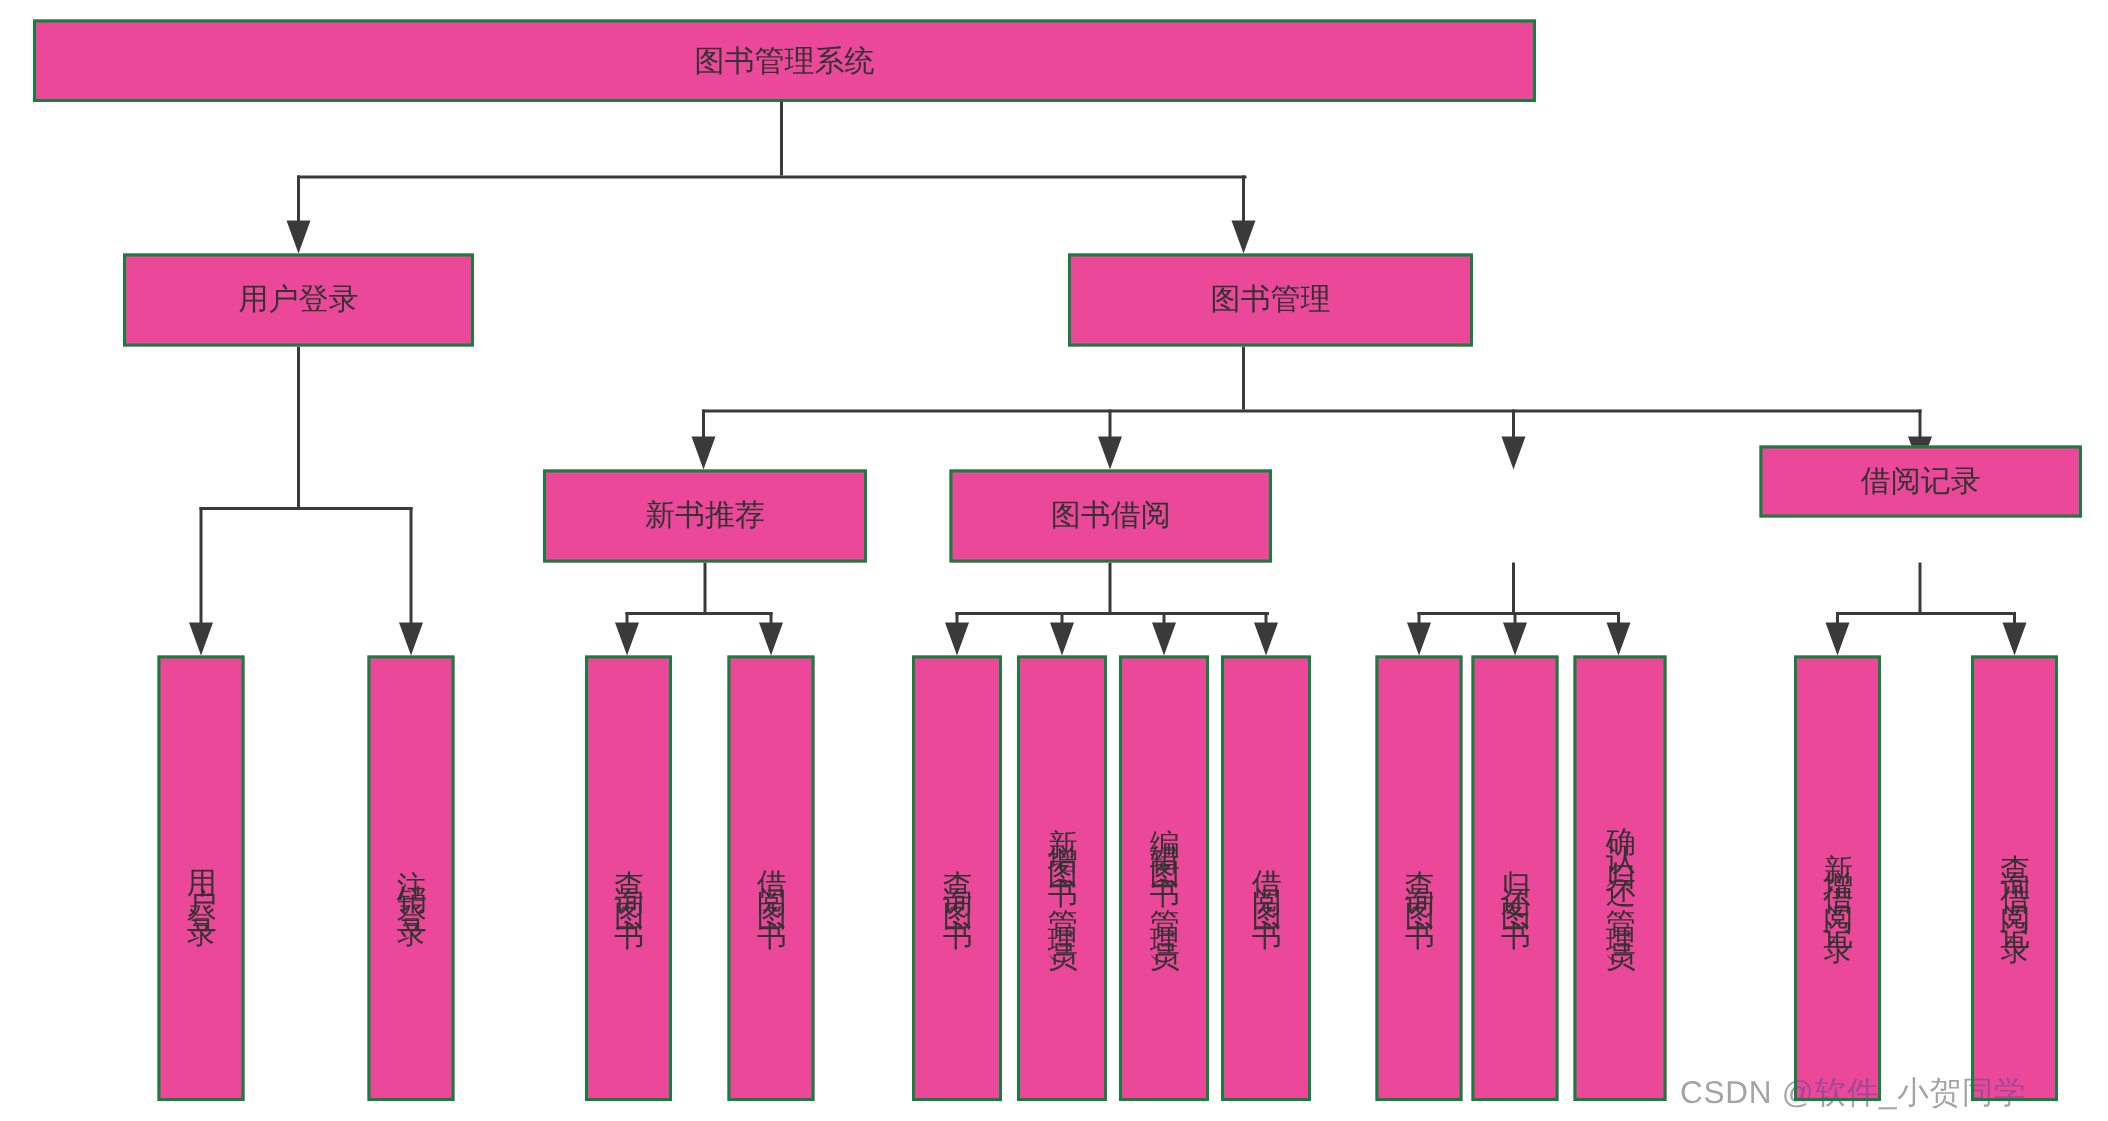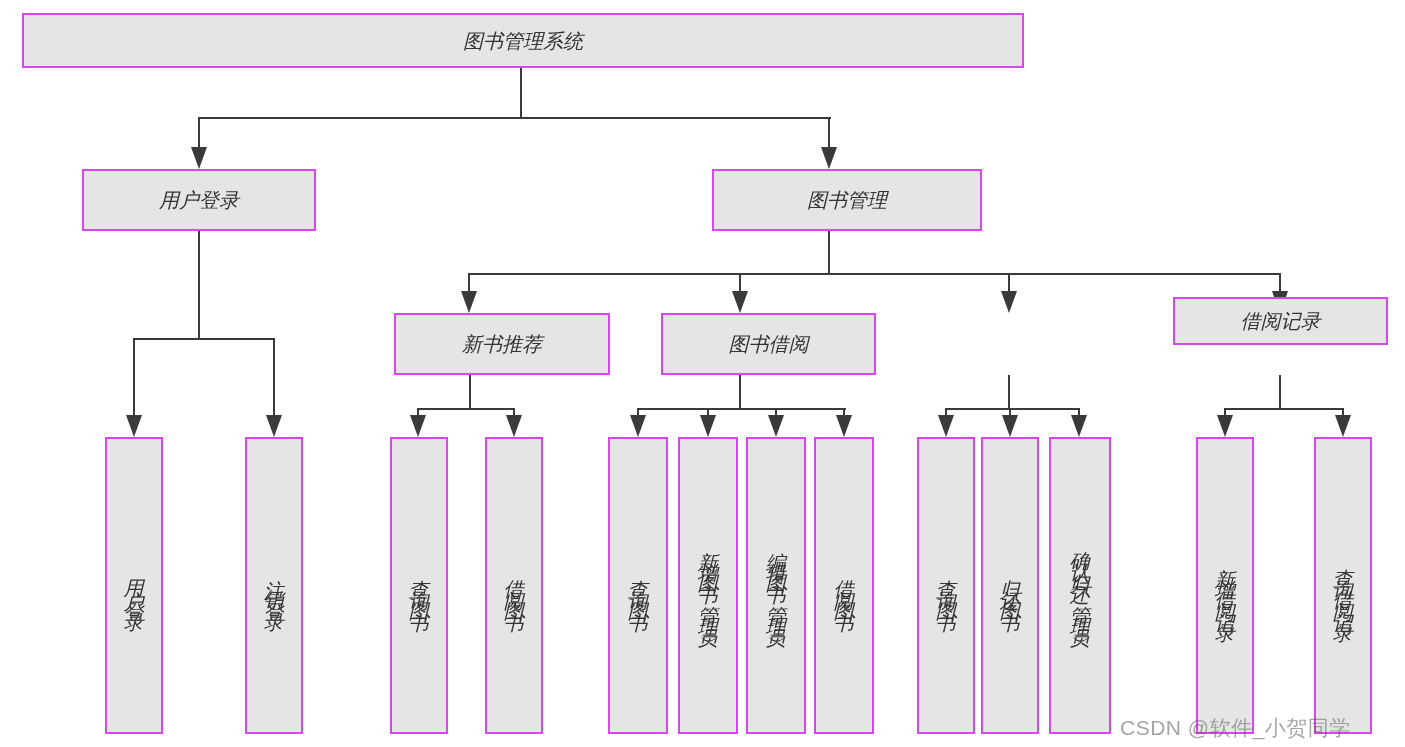--- a/index.html
+++ b/index.html
@@ -18,8 +18,8 @@
   .box {
     position: absolute;
     box-sizing: border-box;
-    background: #e5e5e5;
-    border: 2px solid #d946ef;
+    background: #ec4899;
+    border: 2px solid #15803d;
     color: #333333;
     display: flex;
     align-items: center;
@@ -27,7 +27,6 @@
     font-size: 20px;
     line-height: 1;
     z-index: 2;
-    font-style: italic;
   }
   .box.v {
     writing-mode: vertical-rl;

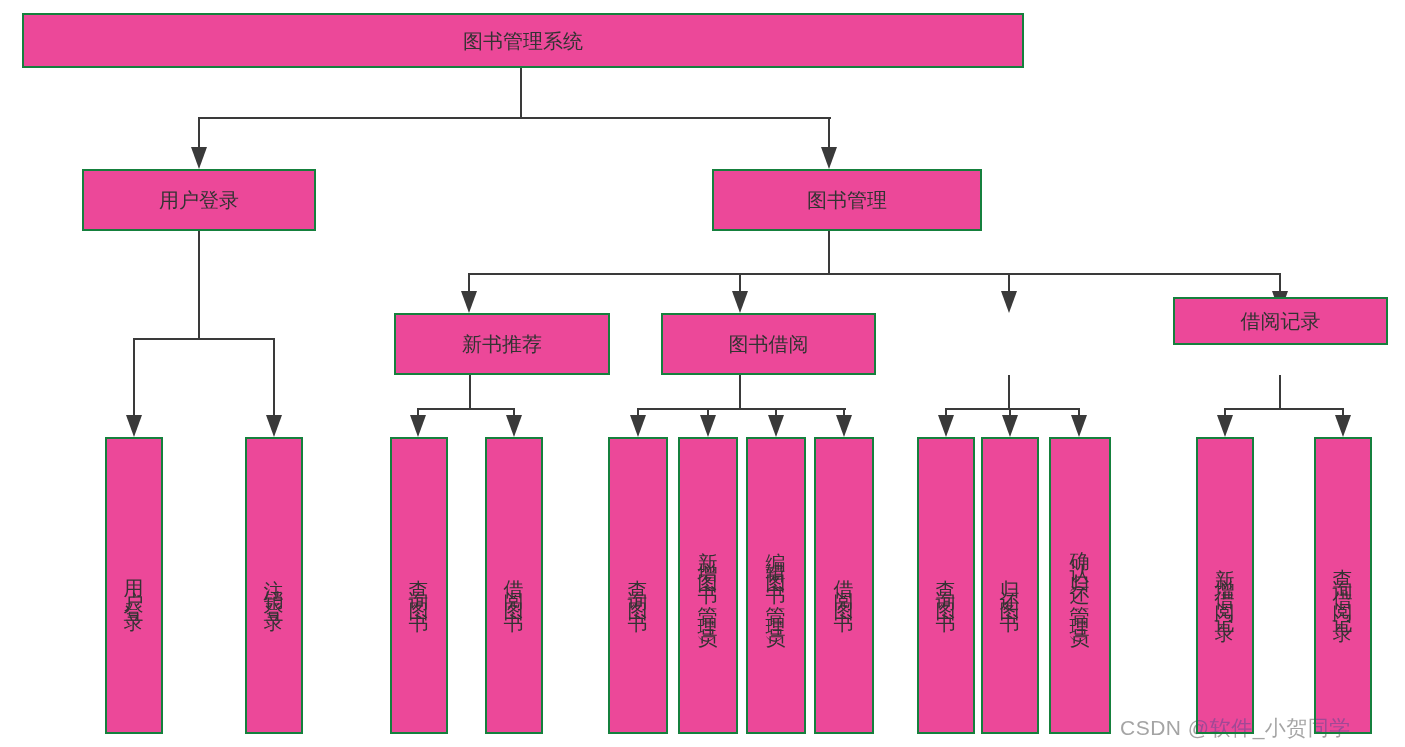--- a/index.html
+++ b/index.html
@@ -102,7 +102,7 @@
   <div class="vline" style="left:1279px; top:273px; height:20px;"></div>
   <div class="arrow" style="left:1272px; top:291px;"></div>
 
-  <div class="box h" style="left:362px; top:313px; width:216px; height:62px;margin-left:32px;">新书推荐</div>
+  <div class="box h" style="left:362px; top:313px; width:216px; height:62px;">新书推荐</div>
   <div class="box h" style="left:661px; top:313px; width:215px; height:62px;">图书借阅</div>
   <div class="box h" style="left:1173px; top:297px; width:215px; height:48px;">借阅记录</div>
 

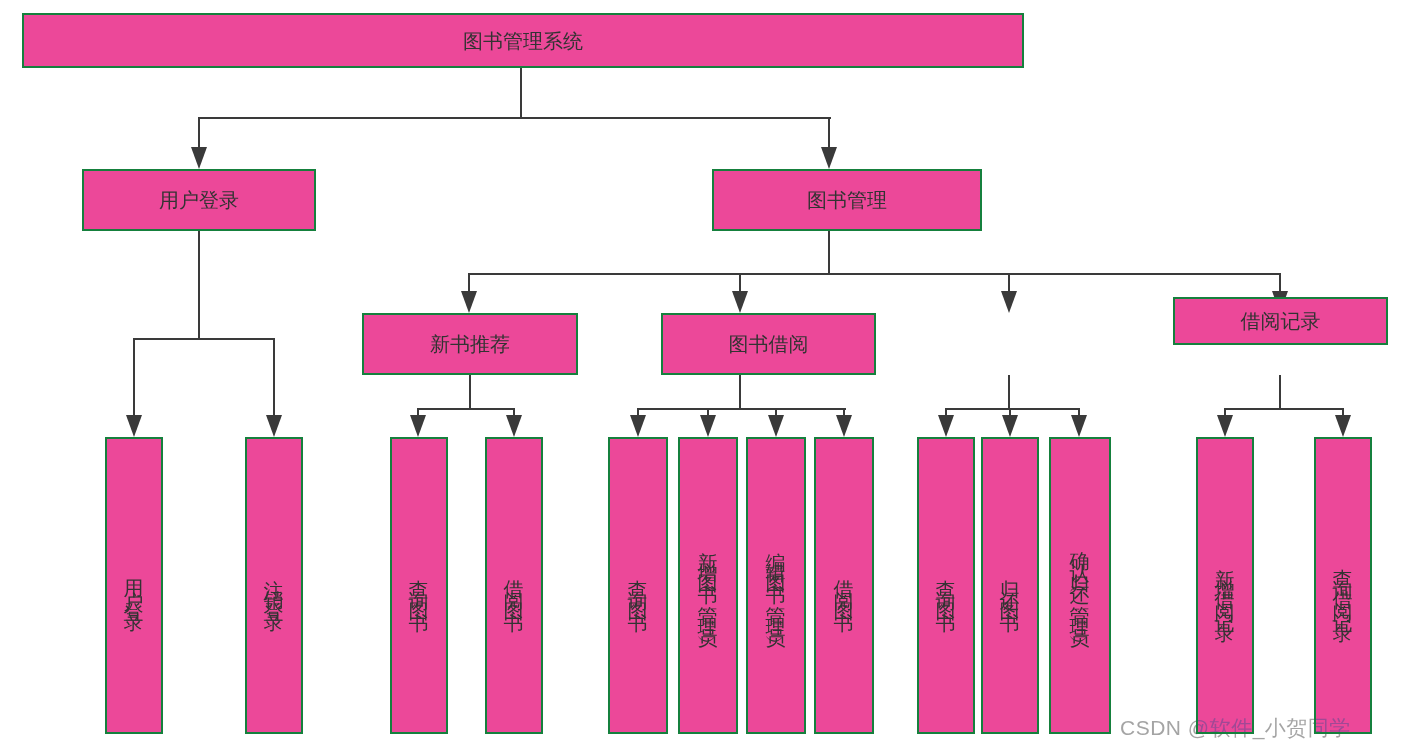--- a/index.html
+++ b/index.html
@@ -103,7 +103,7 @@
   <div class="arrow" style="left:1272px; top:291px;"></div>
 
   <div class="box h" style="left:362px; top:313px; width:216px; height:62px;">新书推荐</div>
-  <div class="box h" style="left:661px; top:313px; width:215px; height:62px;">图书借阅</div>
+  <div class="box h" style="left:633px; top:313px; width:215px; height:62px;">图书借阅</div>
   <div class="box h" style="left:1173px; top:297px; width:215px; height:48px;">借阅记录</div>
 
   <div class="vline" style="left:469px; top:375px; height:33px;"></div>

